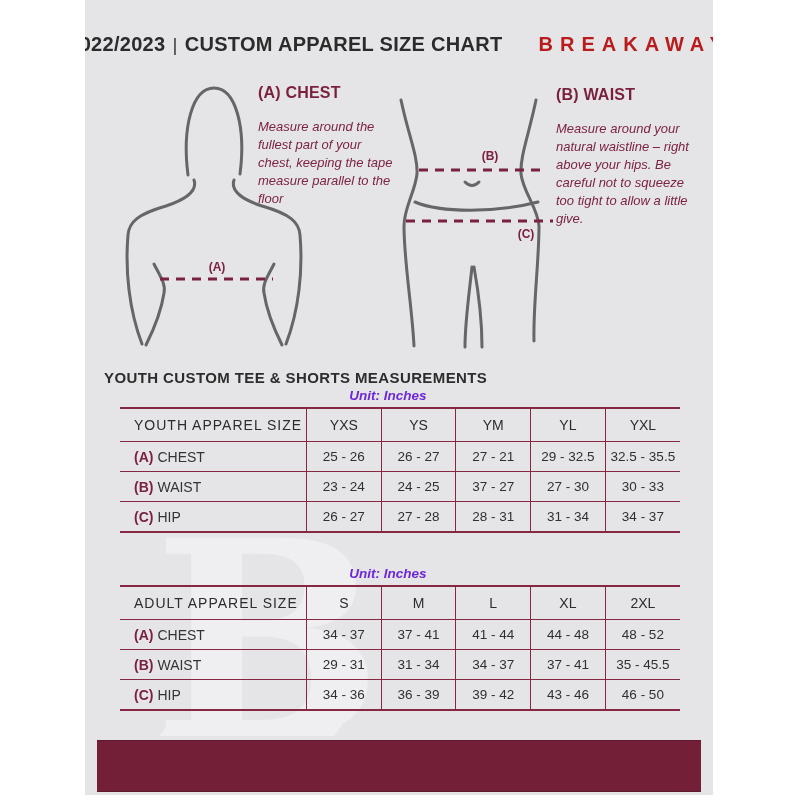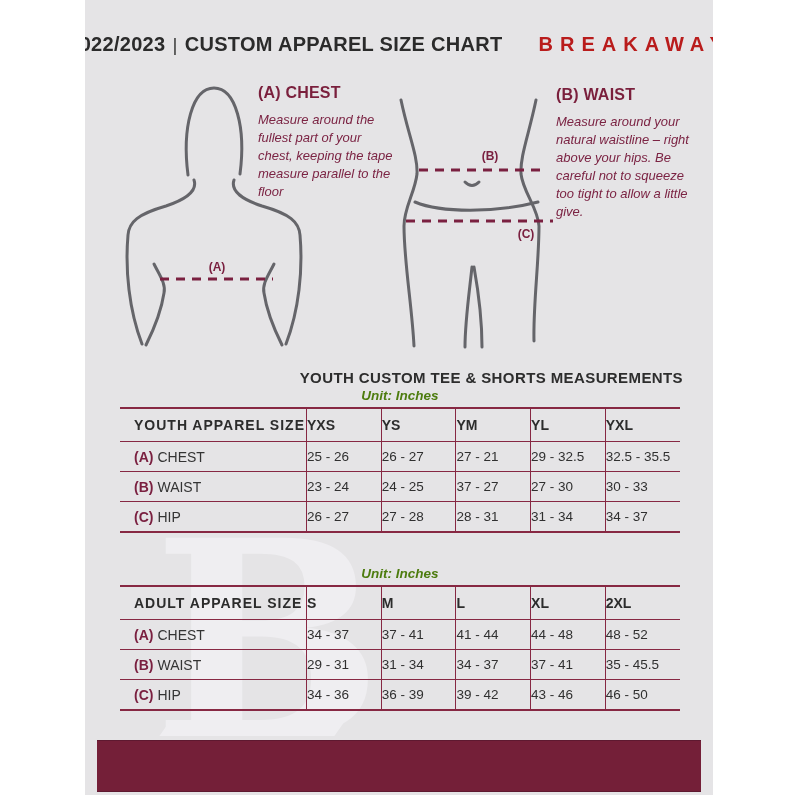--- a/index.html
+++ b/index.html
@@ -39,7 +39,7 @@
   .inst-b{left:471px;top:86px;width:144px;}
   .inst-c{left:471px;top:220px;width:150px;}
   .inst-heading{font-size:16px;font-weight:bold;letter-spacing:.2px;color:#7a1f3c;}
-  .inst-body{margin-top:9px;font-size:13px;font-style:italic;line-height:1.38;color:#7b2343;
+  .inst-body{margin-top:16px;font-size:13px;font-style:italic;line-height:1.38;color:#7b2343;
              white-space:pre-line;}
 
   

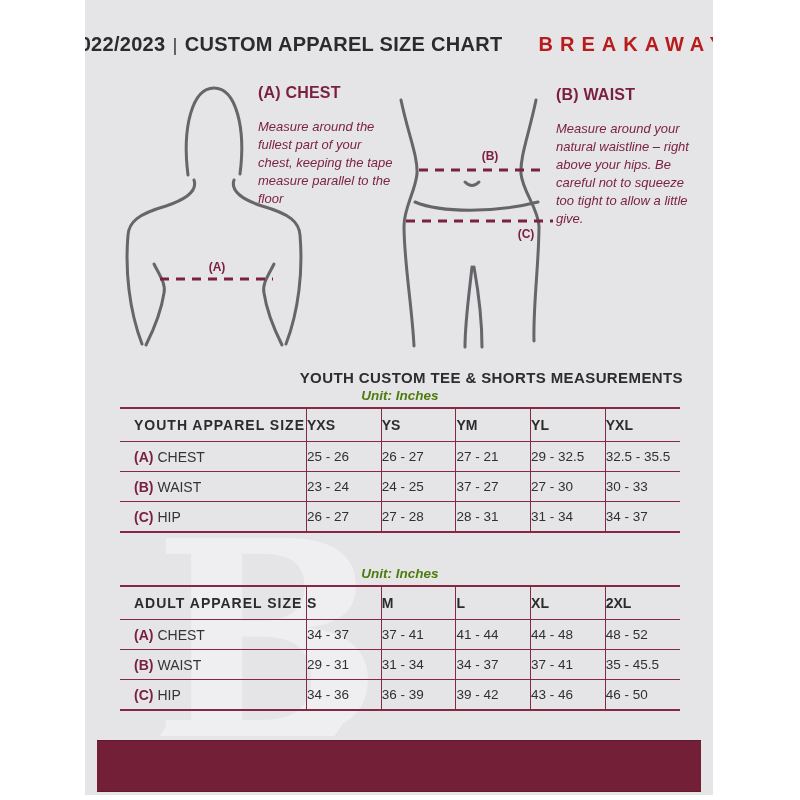--- a/index.html
+++ b/index.html
@@ -43,7 +43,7 @@
              white-space:pre-line;}
 
   
-  .sec-title{position:absolute;left:38px;width:560px;text-align:right;font-size:15px;
+  .sec-title{position:absolute;left:19px;width:560px;text-align:left;font-size:15px;
              font-weight:bold;color:#2d2d2d;letter-spacing:.4px;}
   .youth-title{top:369px;} .adult-title{top:548px;}
   .unit-label{position:absolute;left:35px;width:560px;text-align:center;font-size:13.5px;

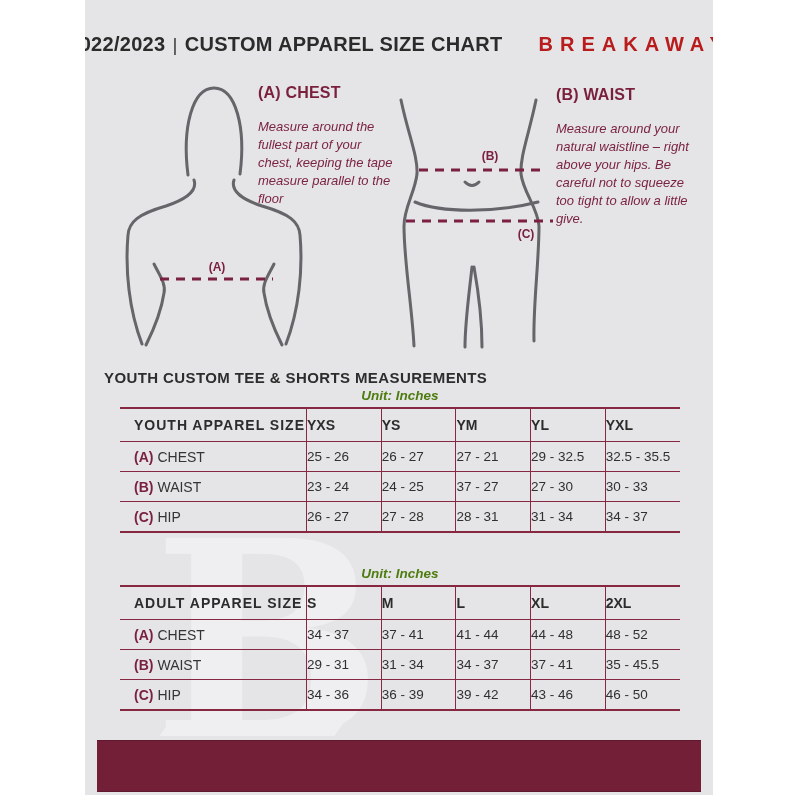--- a/index.html
+++ b/index.html
@@ -46,8 +46,8 @@
   .sec-title{position:absolute;left:19px;width:560px;text-align:left;font-size:15px;
              font-weight:bold;color:#2d2d2d;letter-spacing:.4px;}
   .youth-title{top:369px;} .adult-title{top:548px;}
-  .unit-label{position:absolute;left:35px;width:560px;text-align:center;font-size:13.5px;
-              font-style:italic;font-weight:bold;color:#4d7c0f;}
+  .unit-label{position:absolute;left:23px;width:560px;text-align:center;font-size:13.5px;
+              font-style:italic;font-weight:bold;color:#6d28d9;}
   .youth-unit{top:388px;} .adult-unit{top:566px;}
 
   .table-host{position:absolute;left:35px;width:560px;}

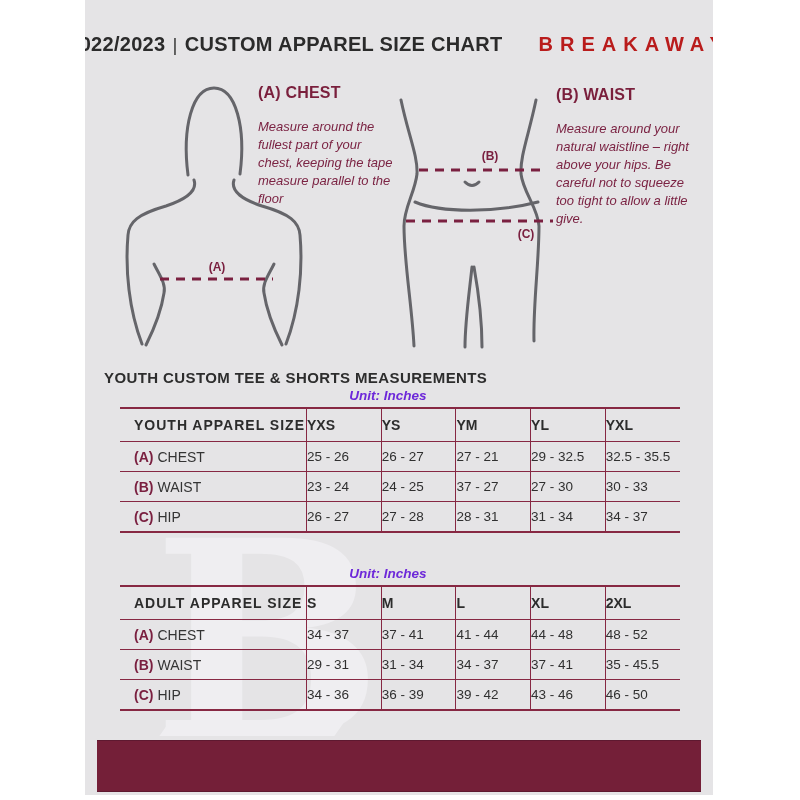--- a/index.html
+++ b/index.html
@@ -58,7 +58,7 @@
   table.size-table td:first-child{border-left:none;}
   table.size-table tr.head-row td{border-top:2px solid var(--table-border);
                       border-bottom:1.5px solid var(--table-border);height:32px;
-                      font-weight:bold;font-size:14px;color:#2c2c2c;}
+                      font-weight:normal;font-size:14px;color:#2c2c2c;}
   table.size-table tr:not(.head-row) td{border-bottom:1.5px solid var(--table-border);}
   table.size-table tr:last-child td{border-bottom:2px solid var(--table-border);}
   table.size-table td.label-cell{text-align:left;padding-left:14px;font-size:14px;color:#343434;}

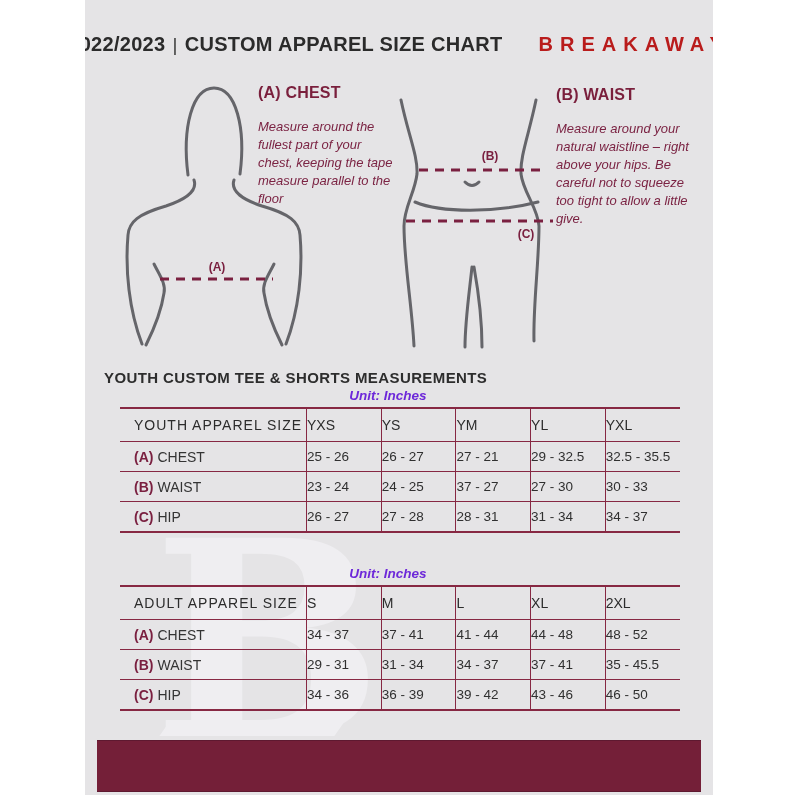--- a/index.html
+++ b/index.html
@@ -53,7 +53,7 @@
   .table-host{position:absolute;left:35px;width:560px;}
   .youth-host{top:407px;} .adult-host{top:585px;}
   table.size-table{border-collapse:collapse;table-layout:fixed;width:560px;}
-  table.size-table td{border-left:1.5px solid var(--table-border);
+  table.size-table td{border-left:1.5px solid var(--table-border);text-align:center;
                       font-size:13.5px;color:var(--cell);height:29px;padding:0;}
   table.size-table td:first-child{border-left:none;}
   table.size-table tr.head-row td{border-top:2px solid var(--table-border);

